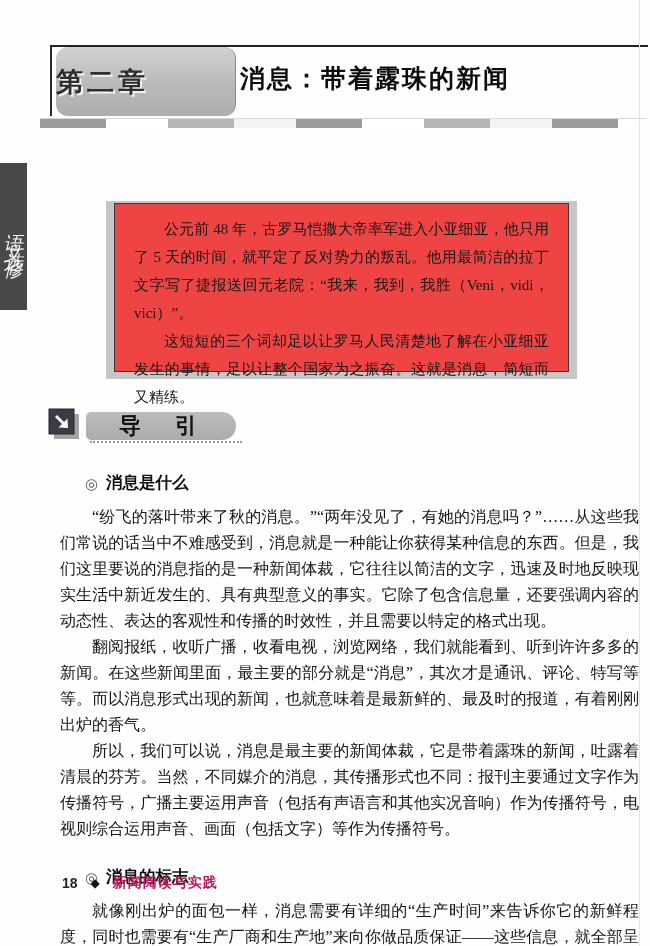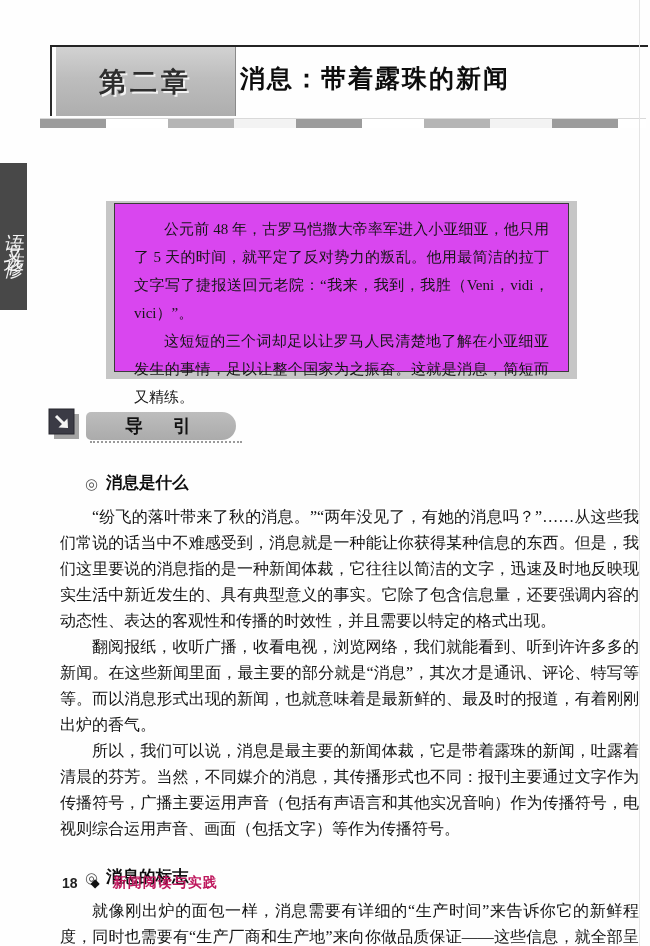--- a/index.html
+++ b/index.html
@@ -18,7 +18,7 @@
     left:56px;top:47px;width:179px;height:69px;
     background:linear-gradient(180deg,#d2d2d2 0%,#bdbdbd 45%,#aeaeae 100%);
     border-right:1px solid #8a8a8a;
-    display:flex;align-items:center;justify-content:center;
+    display:flex;align-items:center;justify-content:flex-start;border-radius:12px;
   }
   .chapter-box .label{
     font-family:"Liberation Sans","DejaVu Sans",sans-serif;

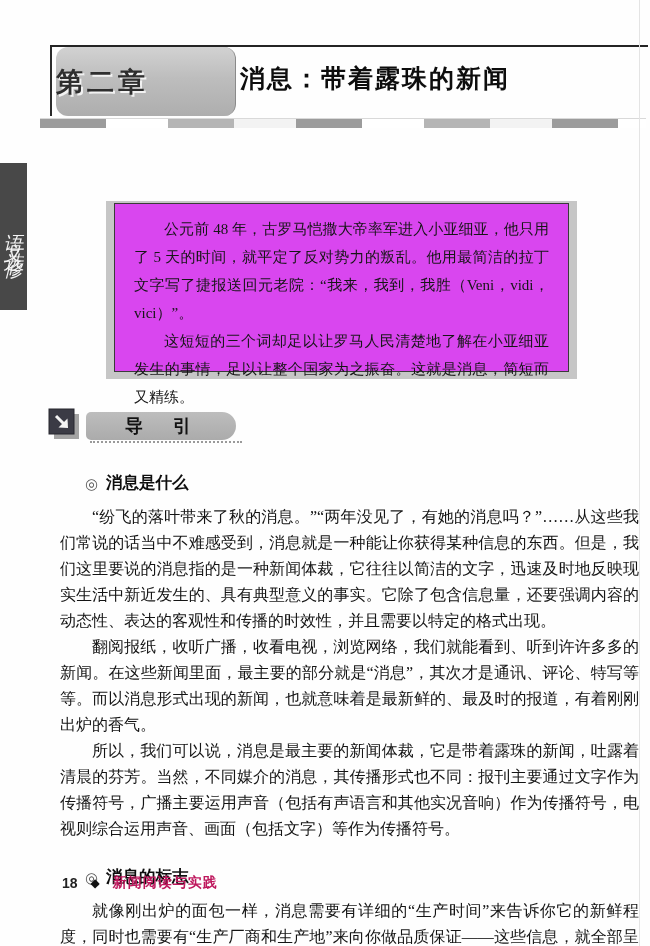--- a/index.html
+++ b/index.html
@@ -58,7 +58,7 @@
   }
   .quote-inner{
     width:100%;height:100%;box-sizing:border-box;
-    background:#d946ef;border:1px solid #3a3a3a;
+    background:#ef4444;border:1px solid #3a3a3a;
     padding:11px 19px 0 19px;
   }
   .quote-inner p{

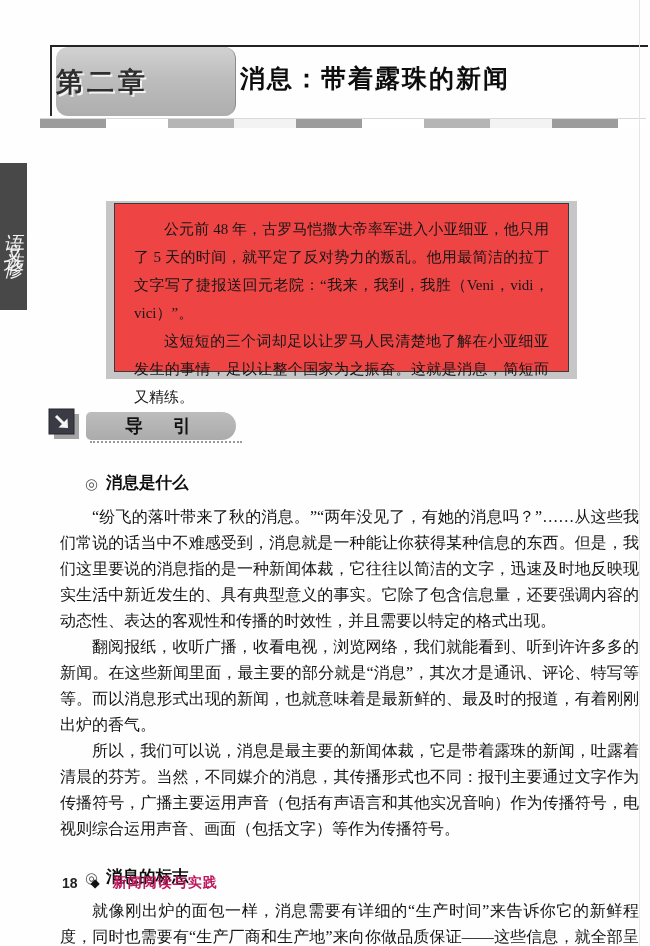--- a/index.html
+++ b/index.html
@@ -76,7 +76,7 @@
   }
   .banner-pill .label{
     font-family:"Liberation Sans","DejaVu Sans",sans-serif;
-    font-weight:bold;font-size:18px;color:#121212;letter-spacing:6px;
+    font-weight:bold;font-size:22px;color:#121212;letter-spacing:6px;
   }
   .banner-underline{
     left:90px;top:441px;width:152px;height:0;

